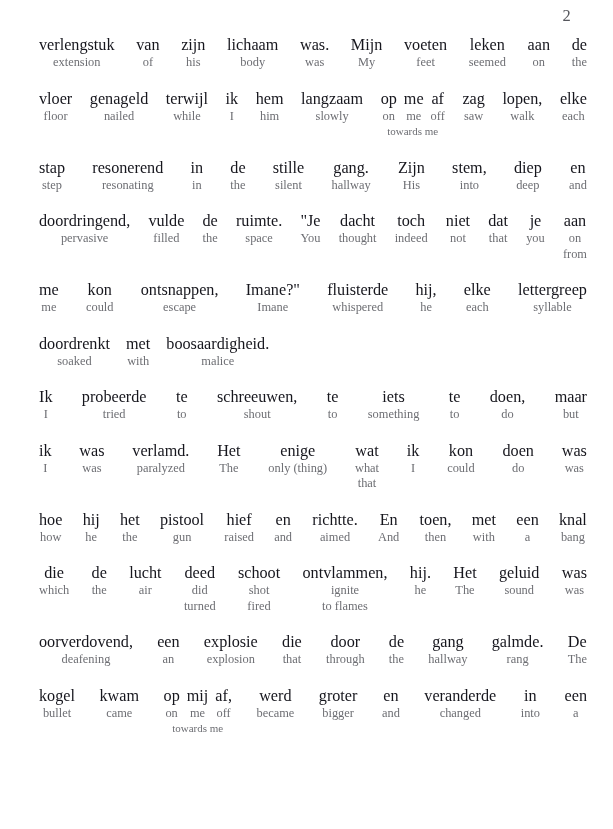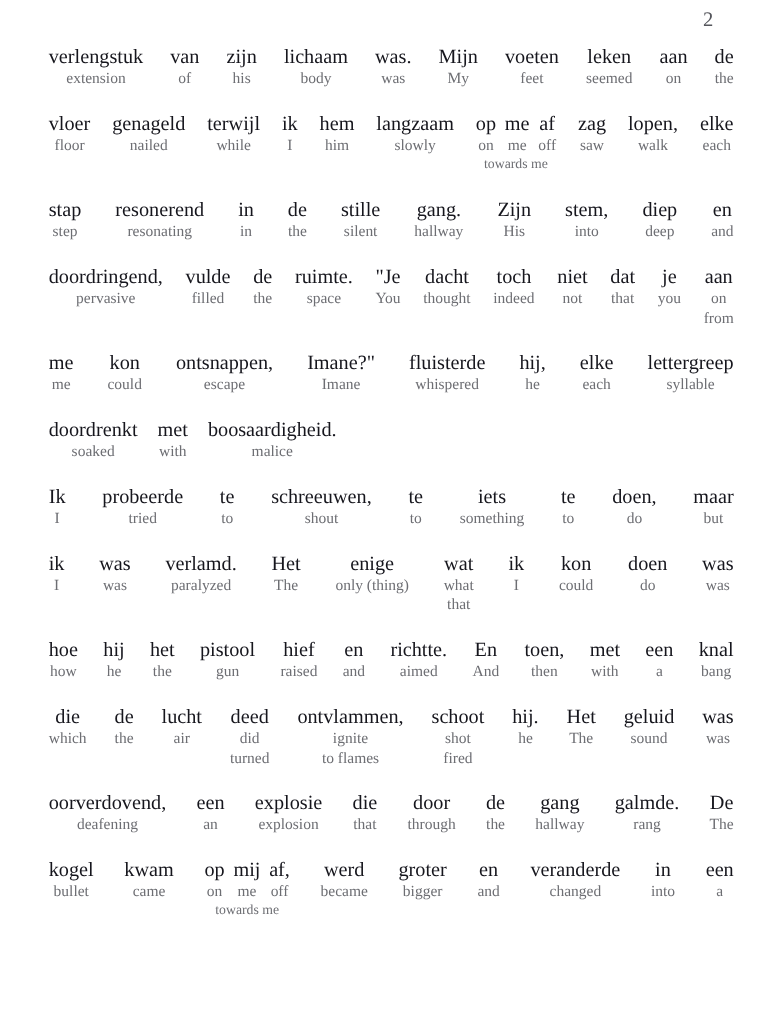--- a/index.html
+++ b/index.html
@@ -502,14 +502,14 @@
           <div class="gloss-word">turned</div>
         </div>
         <div class="word-pair">
+          <div class="source-word">schoot</div>
+          <div class="gloss-word">shot</div>
+          <div class="gloss-word">fired</div>
+        </div>
+        <div class="word-pair">
           <div class="source-word">ontvlammen,</div>
           <div class="gloss-word">ignite</div>
           <div class="gloss-word">to flames</div>
-        </div>
-        <div class="word-pair">
-          <div class="source-word">schoot</div>
-          <div class="gloss-word">shot</div>
-          <div class="gloss-word">fired</div>
         </div>
         <div class="word-pair">
           <div class="source-word">hij.</div>

